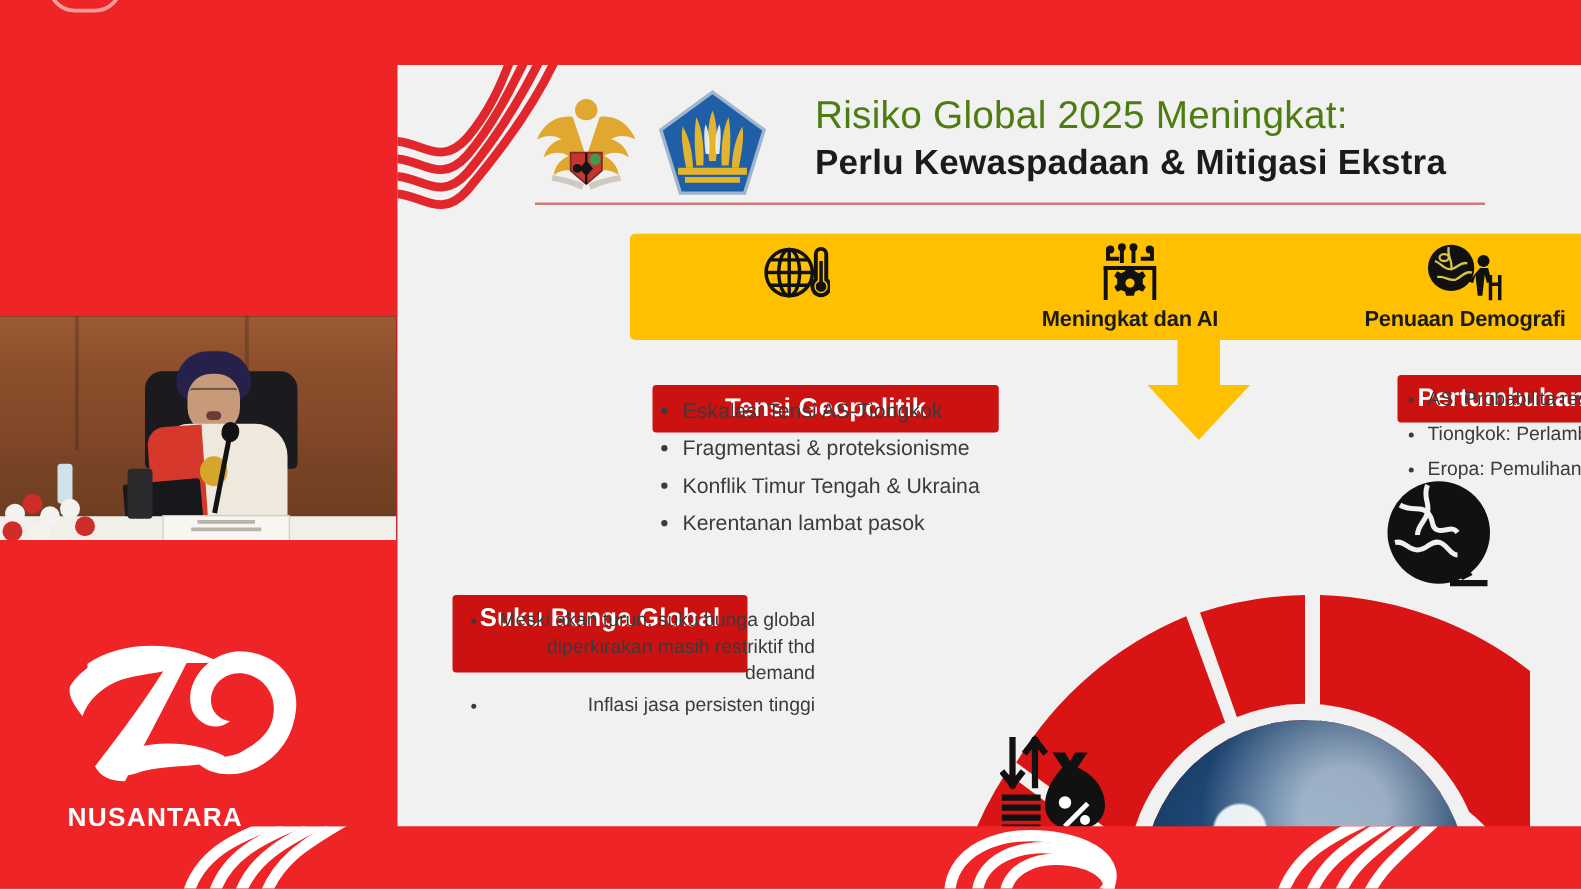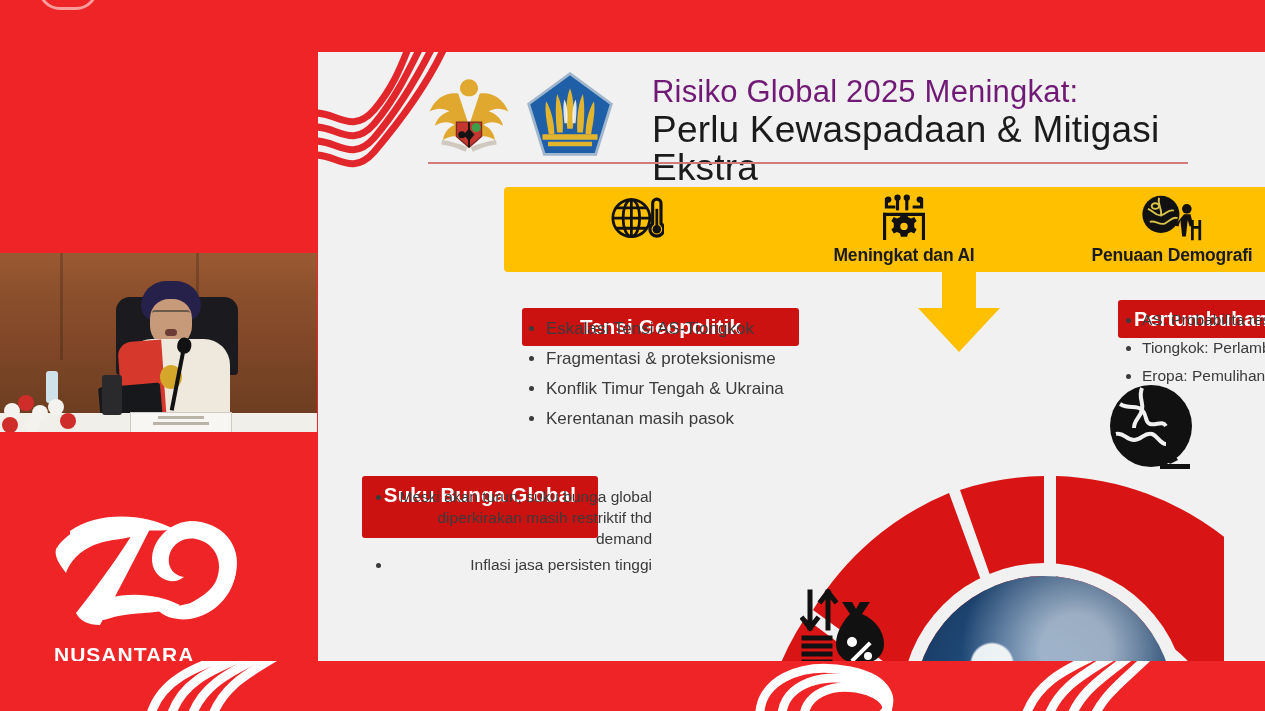--- a/index.html
+++ b/index.html
@@ -91,7 +91,7 @@
   .garuda{position:absolute;left:106px;top:20px;width:90px;height:86px;}
   .kemenkeu{position:absolute;left:206px;top:18px;width:92px;height:90px;}
   .titles{position:absolute;left:334px;top:20px;}
-  .t1{font-size:31px;color:#701a75;line-height:39px;letter-spacing:.2px;}
+  .t1{font-size:31px;color:#4d7c0f;line-height:39px;letter-spacing:.2px;}
   .t2{font-size:37px;color:#1b1b1b;font-weight:normal;line-height:38px;letter-spacing:.2px;}
   .hr{position:absolute;left:110px;top:110px;width:760px;height:2px;background:#d27b7b;}
 

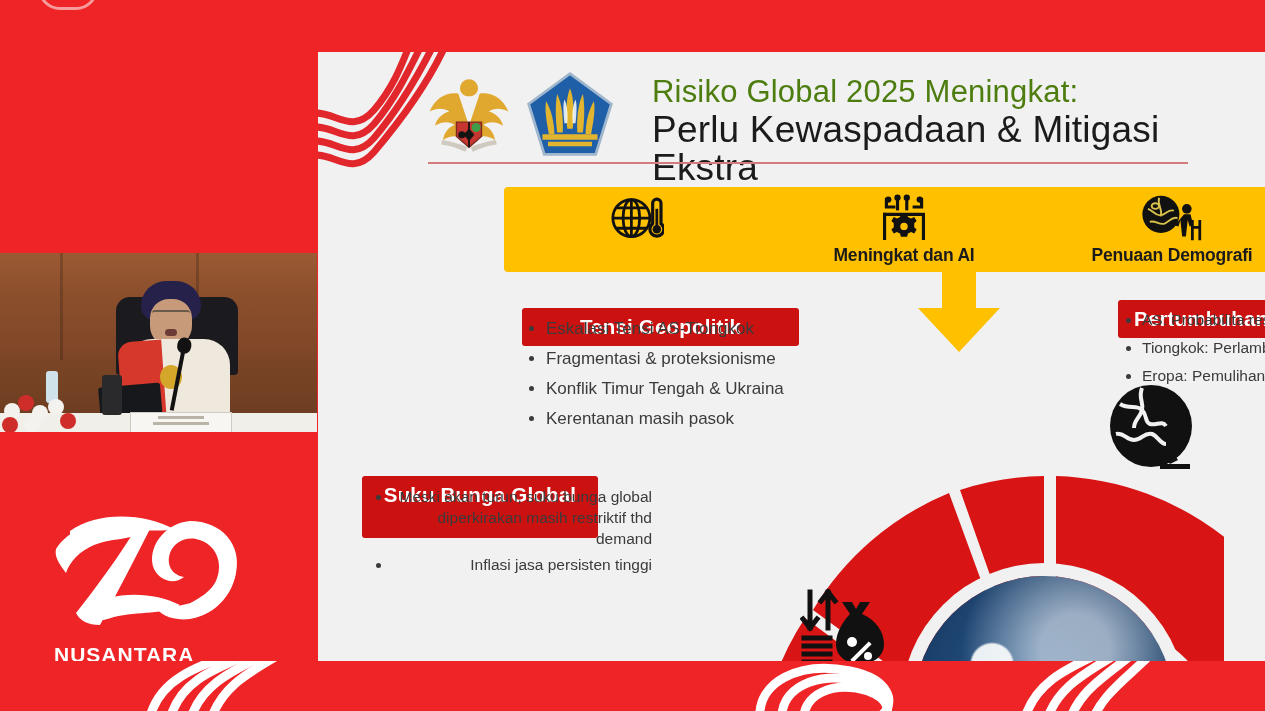--- a/index.html
+++ b/index.html
@@ -92,7 +92,7 @@
   .kemenkeu{position:absolute;left:206px;top:18px;width:92px;height:90px;}
   .titles{position:absolute;left:334px;top:20px;}
   .t1{font-size:31px;color:#4d7c0f;line-height:39px;letter-spacing:.2px;}
-  .t2{font-size:37px;color:#1b1b1b;font-weight:normal;line-height:38px;letter-spacing:.2px;}
+  .t2{font-size:28px;color:#1b1b1b;font-weight:bold;line-height:38px;letter-spacing:.2px;}
   .hr{position:absolute;left:110px;top:110px;width:760px;height:2px;background:#d27b7b;}
 
   

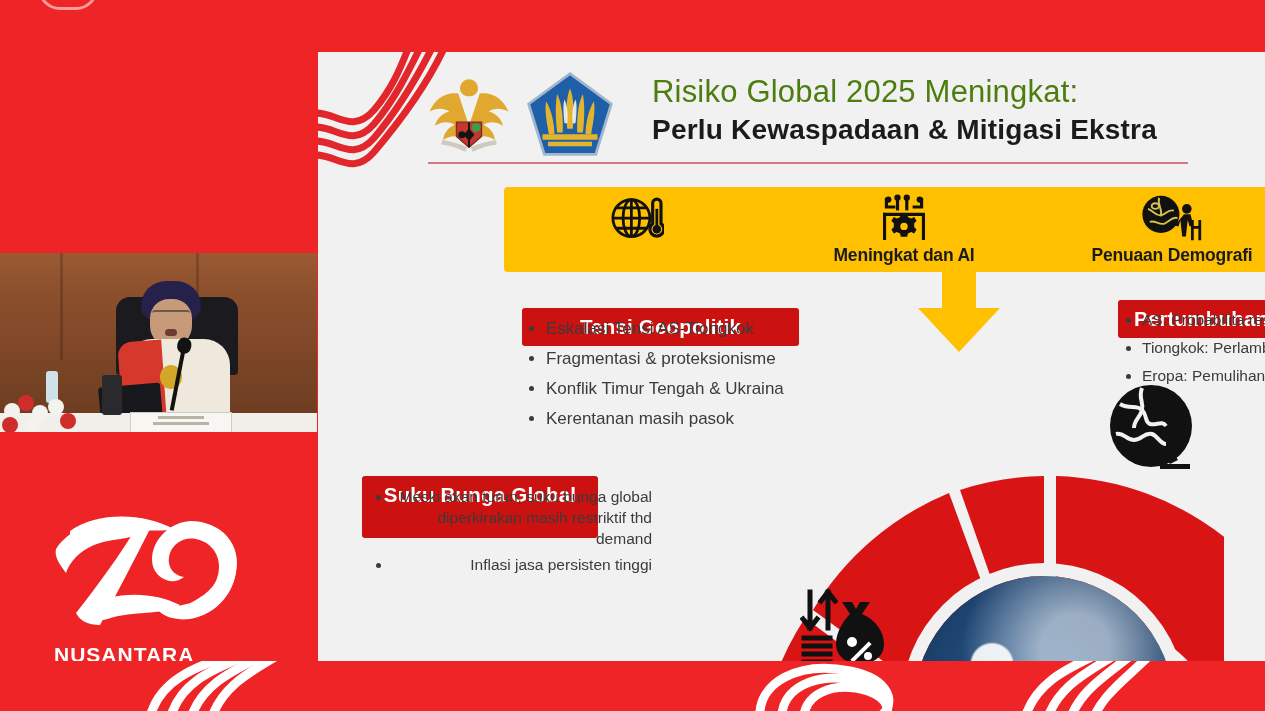--- a/index.html
+++ b/index.html
@@ -387,7 +387,7 @@
       <li>Eskalasi Tensi AS-Tiongkok</li>
       <li>Fragmentasi &amp; proteksionisme</li>
       <li>Konflik Timur Tengah &amp; Ukraina</li>
-      <li>Kerentanan masih pasok</li>
+      <li>Kerentanan lambat pasok</li>
     </ul>
   </div>
 

